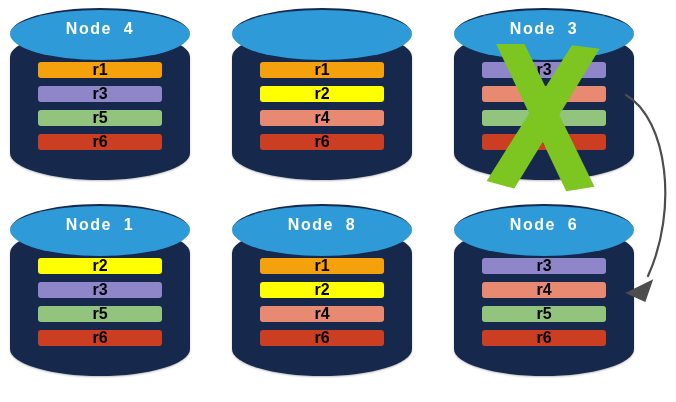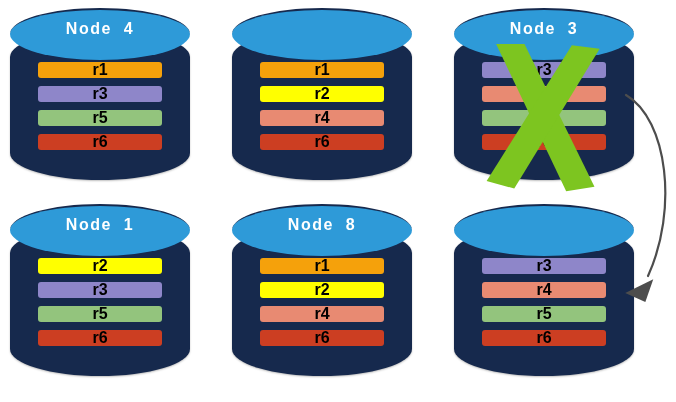--- a/index.html
+++ b/index.html
@@ -169,6 +169,7 @@
   <div class="node" style="left:454px; top:204px;">
     <div class="cyl-body"></div>
     <div class="cyl-top"></div>
+    <div class="node-title">Node  6</div>
     <div class="rows">
       <div class="row" style="background:#8e86c9;">r3</div>
       <div class="row" style="background:#e88a72;">r4</div>

